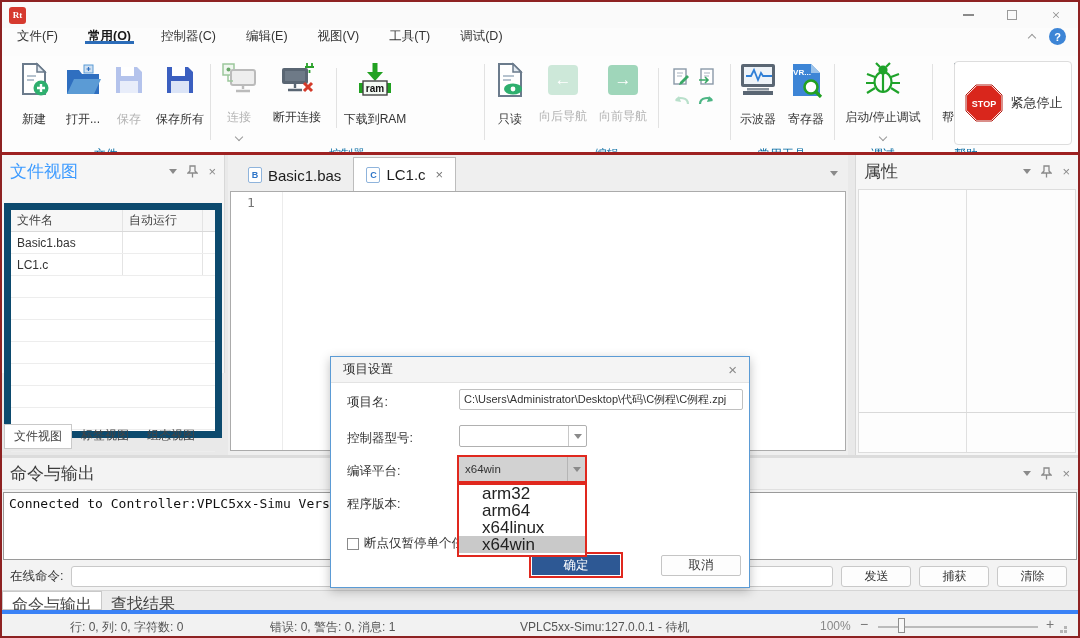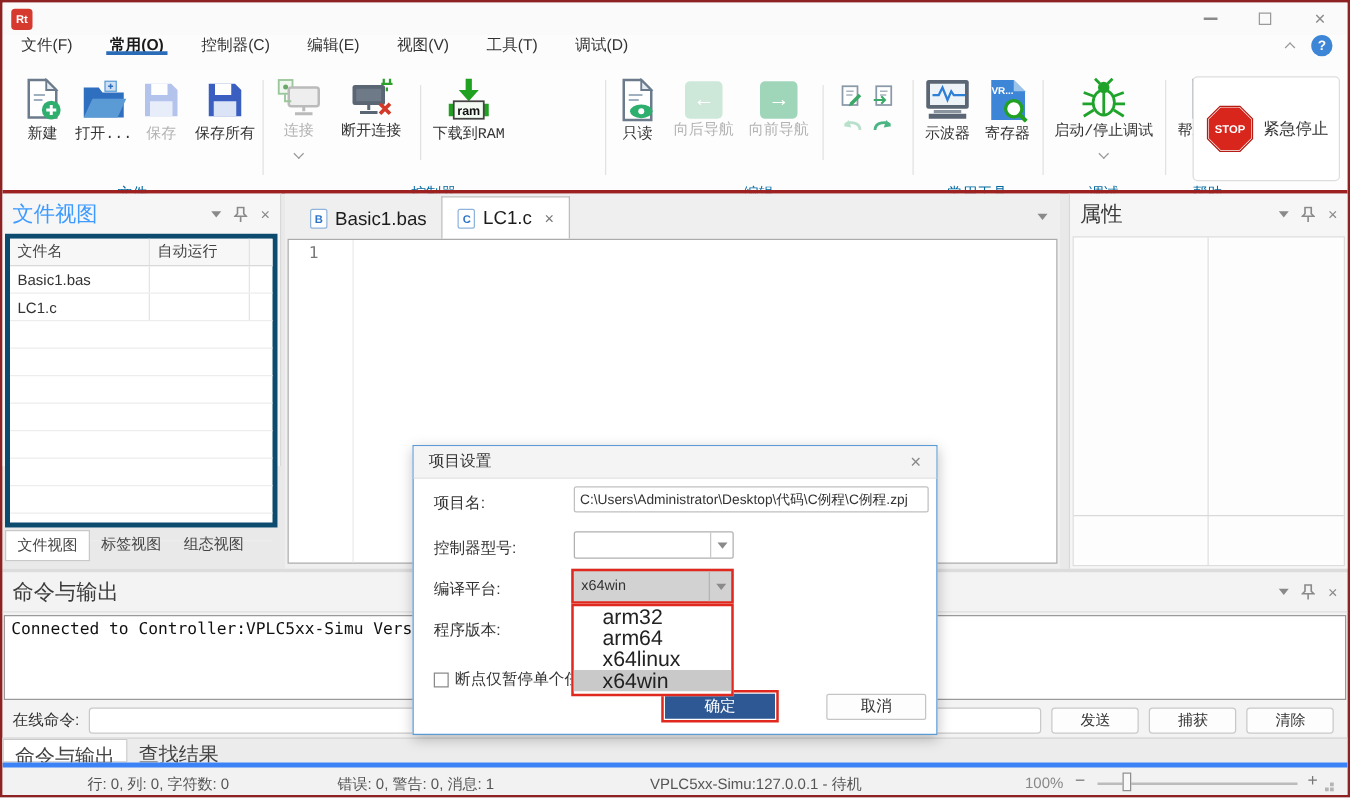--- a/index.html
+++ b/index.html
@@ -12,7 +12,7 @@
   .abs { position:absolute; }
 
   
-  #titlebar { left:0; top:0; width:1076px; height:26px; background:#fafafa; display:flex; align-items:center; }
+  #titlebar { left:0; top:0; width:1076px; height:26px; background:#fafafa; display:flex; align-items:center;font-family:Liberation Serif, serif; }
   #appbadge { width:17px; height:17px; margin-left:7px; background:#d63a2f; color:#fff;
     border-radius:3px; font-size:9px; font-weight:bold; display:flex; align-items:center; justify-content:center; }
   #wintitle { margin-left:8px; font-size:12px; color:#555; }

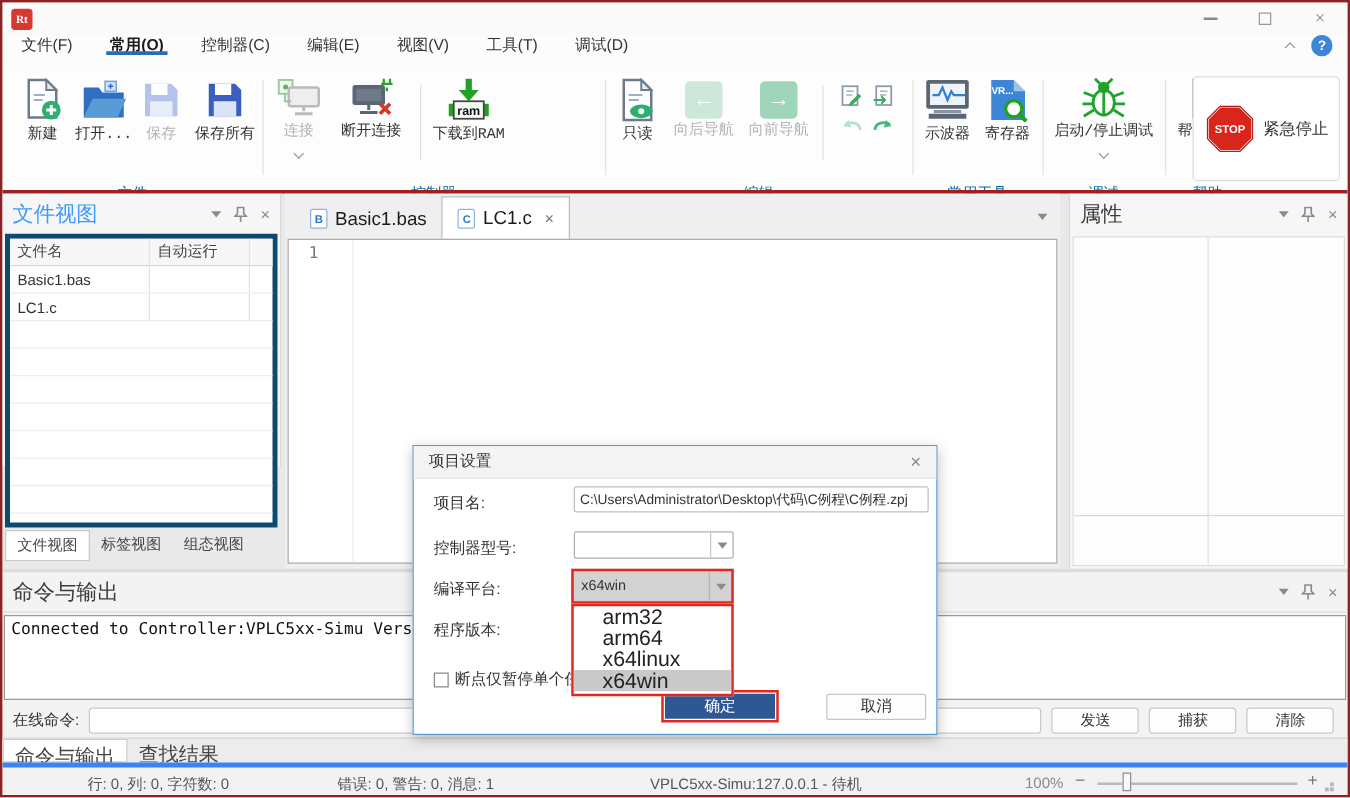--- a/index.html
+++ b/index.html
@@ -39,7 +39,7 @@
   #redline { left:0; top:150px; width:1076px; height:3px; background:#9e2121; }
   .rbtn { position:absolute; top:6px; text-align:center; cursor:default; }
   .rbtn svg { display:block; margin:0 auto; }
-  .rlbl { display:block; font-size:12px; color:#333; margin-top:0; white-space:nowrap;font-family:Liberation Mono, monospace; }
+  .rlbl { display:block; font-size:12px; color:#333; margin-top:13px; white-space:nowrap; }
   .rdis { color:#b3b3b3; }
   .rsep { position:absolute; top:8px; height:76px; width:1px; background:#e2e2e2; }
   .rgrp { position:absolute; top:90px; height:16px; font-size:12px; color:#0369a1; text-align:center; }

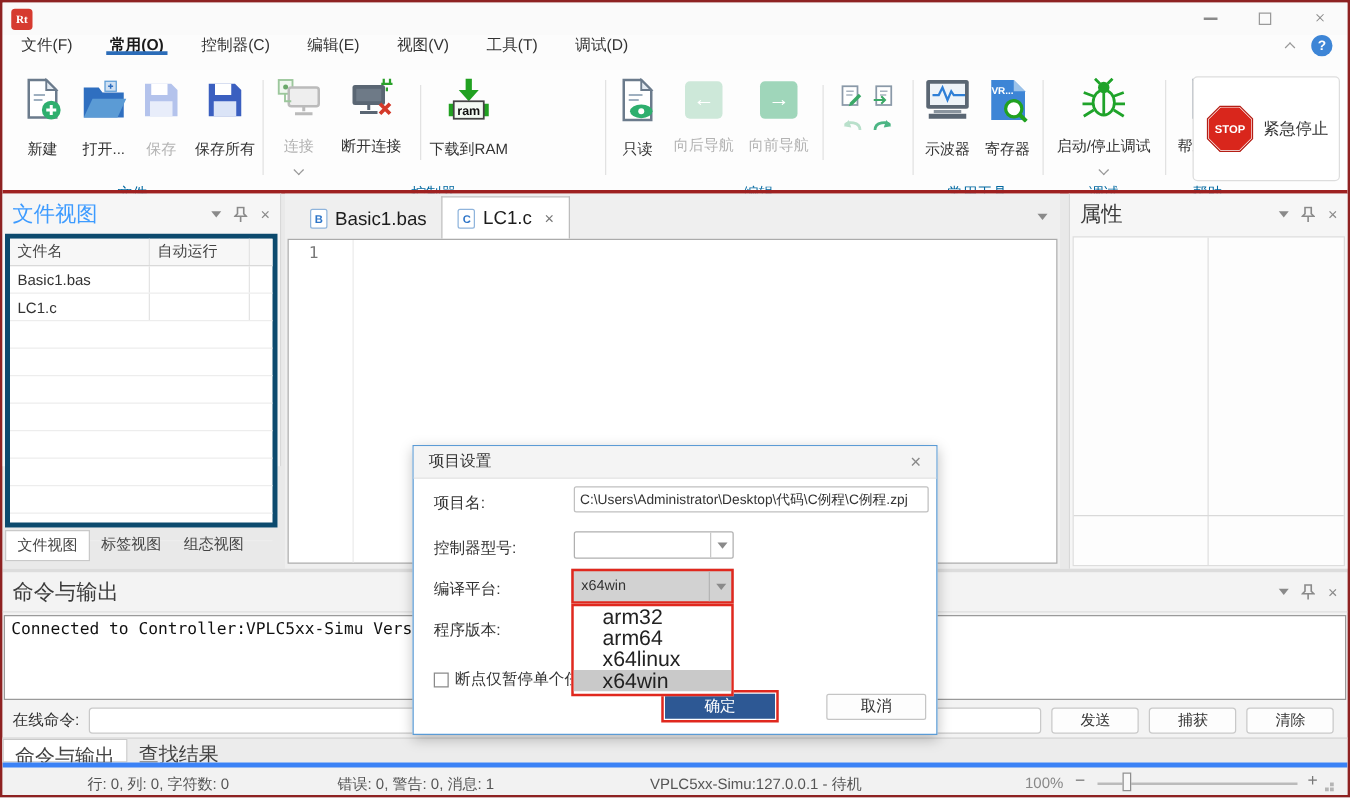--- a/index.html
+++ b/index.html
@@ -61,7 +61,7 @@
   .dockicons { margin-left:auto; display:flex; align-items:center; gap:10px; }
   .tdown { width:0; height:0; border:4px solid transparent; border-top:5px solid #8a8a8a; border-bottom:0; }
   .xicon { color:#8a8a8a; font-size:13px; line-height:1; }
-  #ftable { position:absolute; left:2px; top:32px; right:2px; height:235px; background:#fff; border:4px solid #0c4a6e; font-size:12px; }
+  #ftable { position:absolute; left:2px; top:48px; right:2px; height:235px; background:#fff; border:7px solid #0c4a6e; font-size:12px; }
   .frow { display:flex; height:22px; border-bottom:1px solid #ededed; align-items:center; }
   .fhead { background:#f7f7f7; border-bottom:1px solid #d9d9d9; color:#444; }
   .fc1 { width:112px; padding-left:6px; border-right:1px solid #e4e4e4; height:100%; display:flex; align-items:center; }

